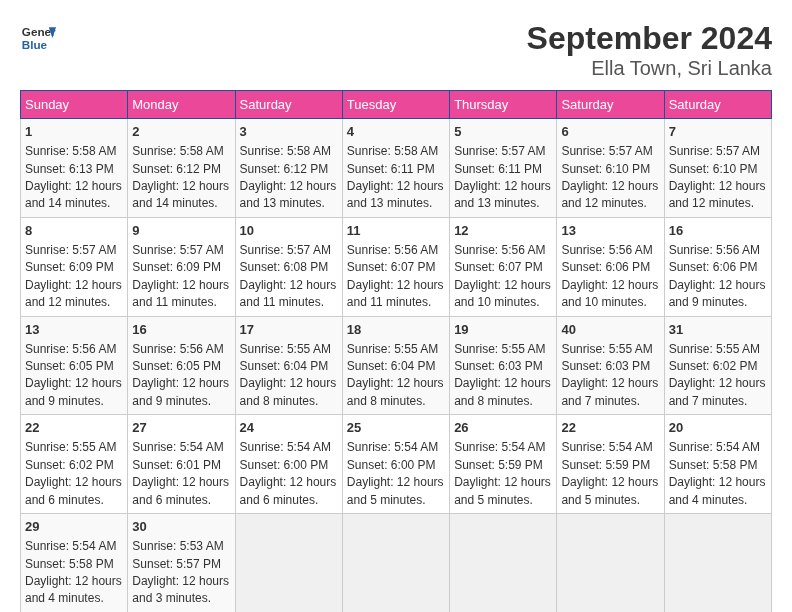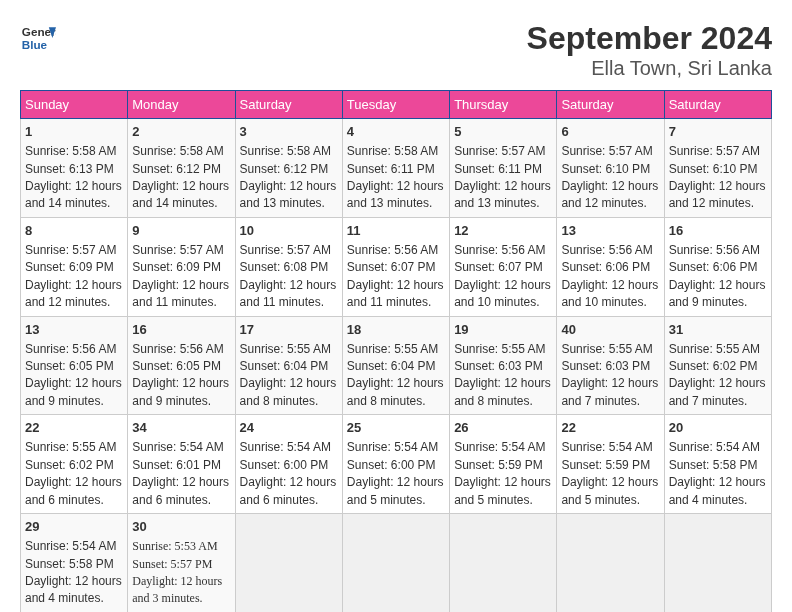--- a/index.html
+++ b/index.html
@@ -273,7 +273,7 @@
 and 6 minutes.</div>
         </td>
         <td>
-          <span class="day-num">34</span>
+          <span class="day-num">27</span>
           <div class="day-info" style="white-space: pre-line;">Sunrise: 5:54 AM
 Sunset: 6:01 PM
 Daylight: 12 hours

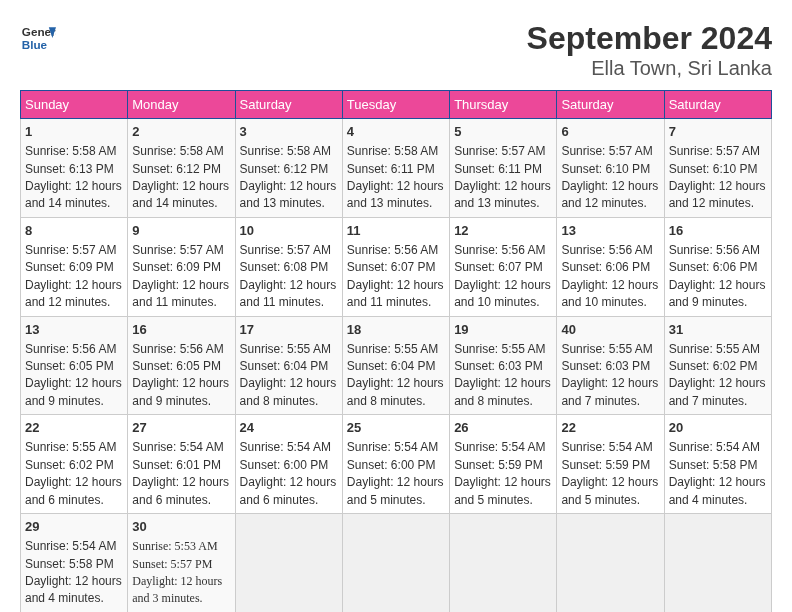--- a/index.html
+++ b/index.html
@@ -325,7 +325,7 @@
         </td>
         <td>
           <span class="day-num">30</span>
-          <div class="day-info" style="white-space: pre-line; font-family: Liberation Serif, serif;">Sunrise: 5:53 AM
+          <div class="day-info" style="white-space: pre-line;">Sunrise: 5:53 AM
 Sunset: 5:57 PM
 Daylight: 12 hours
 and 3 minutes.</div>

